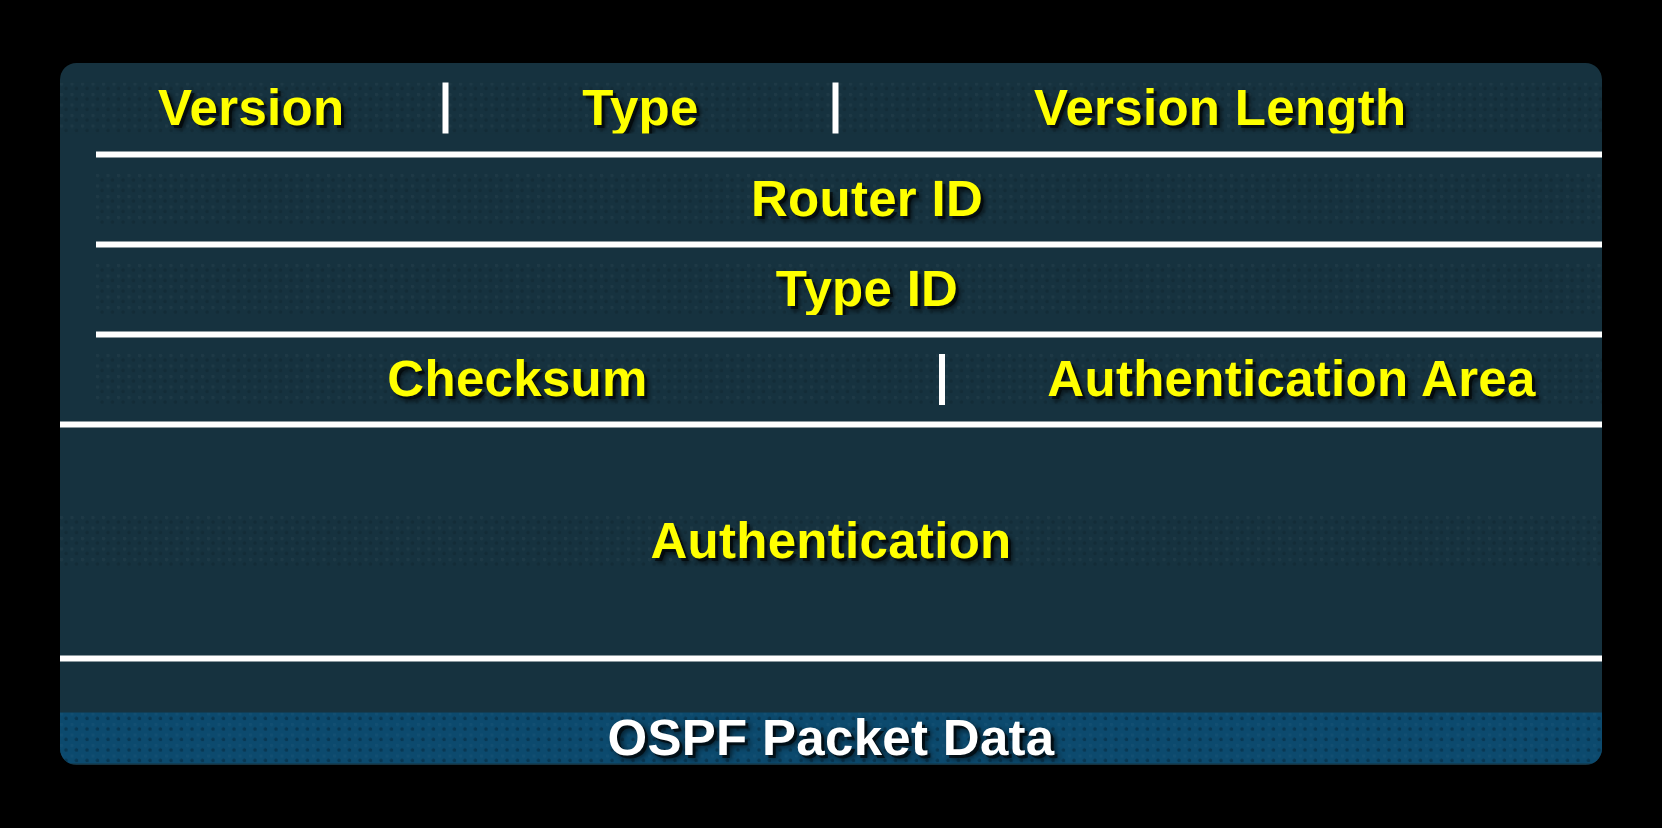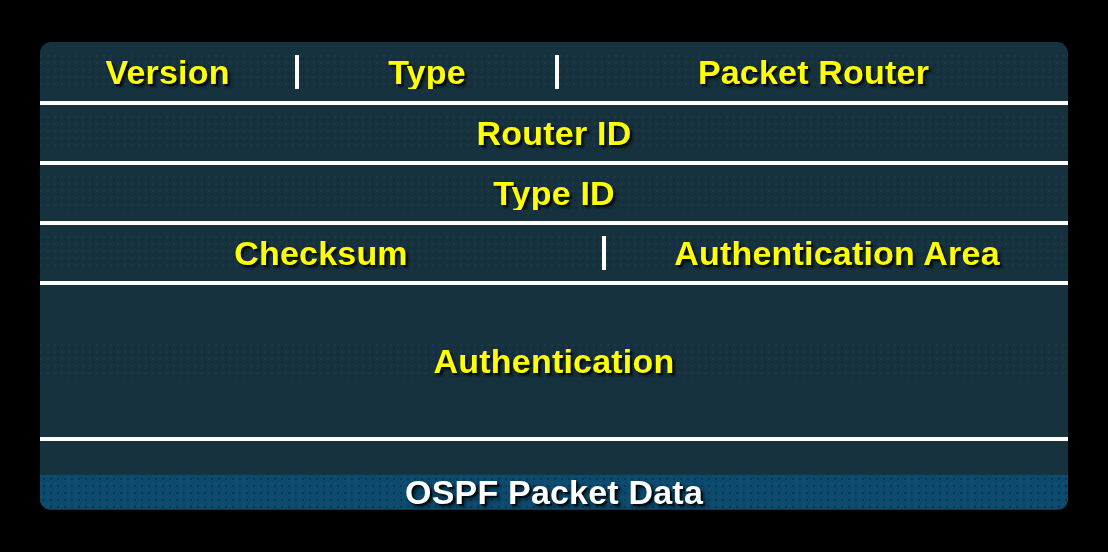--- a/index.html
+++ b/index.html
@@ -133,7 +133,7 @@
       </div>
       <div class="cell w-plen vdiv">
         <div class="tex"></div>
-        <span class="cell-label">Packet Router</span>
+        <span class="cell-label">Version Length</span>
       </div>
     </div>
 

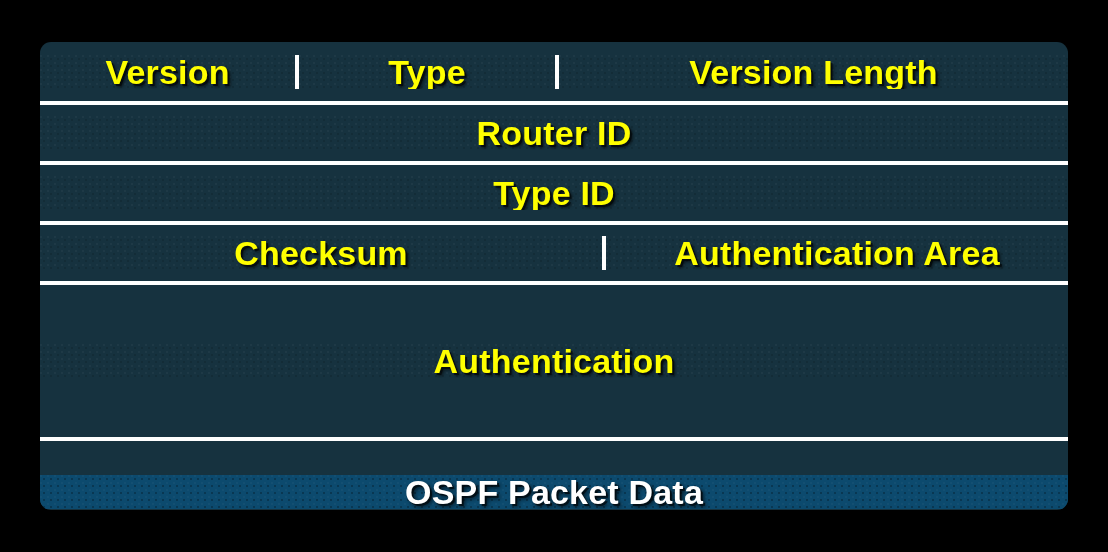--- a/index.html
+++ b/index.html
@@ -103,7 +103,7 @@
 
   
   .h-std   { height: 59px; }
-  .h-std2  { height: 60px; }
+  .h-std2  { height: 60px; margin-left: 24px; }
   .h-tall  { height: 156px; }
   .h-pay   { height: 106px; }
 

